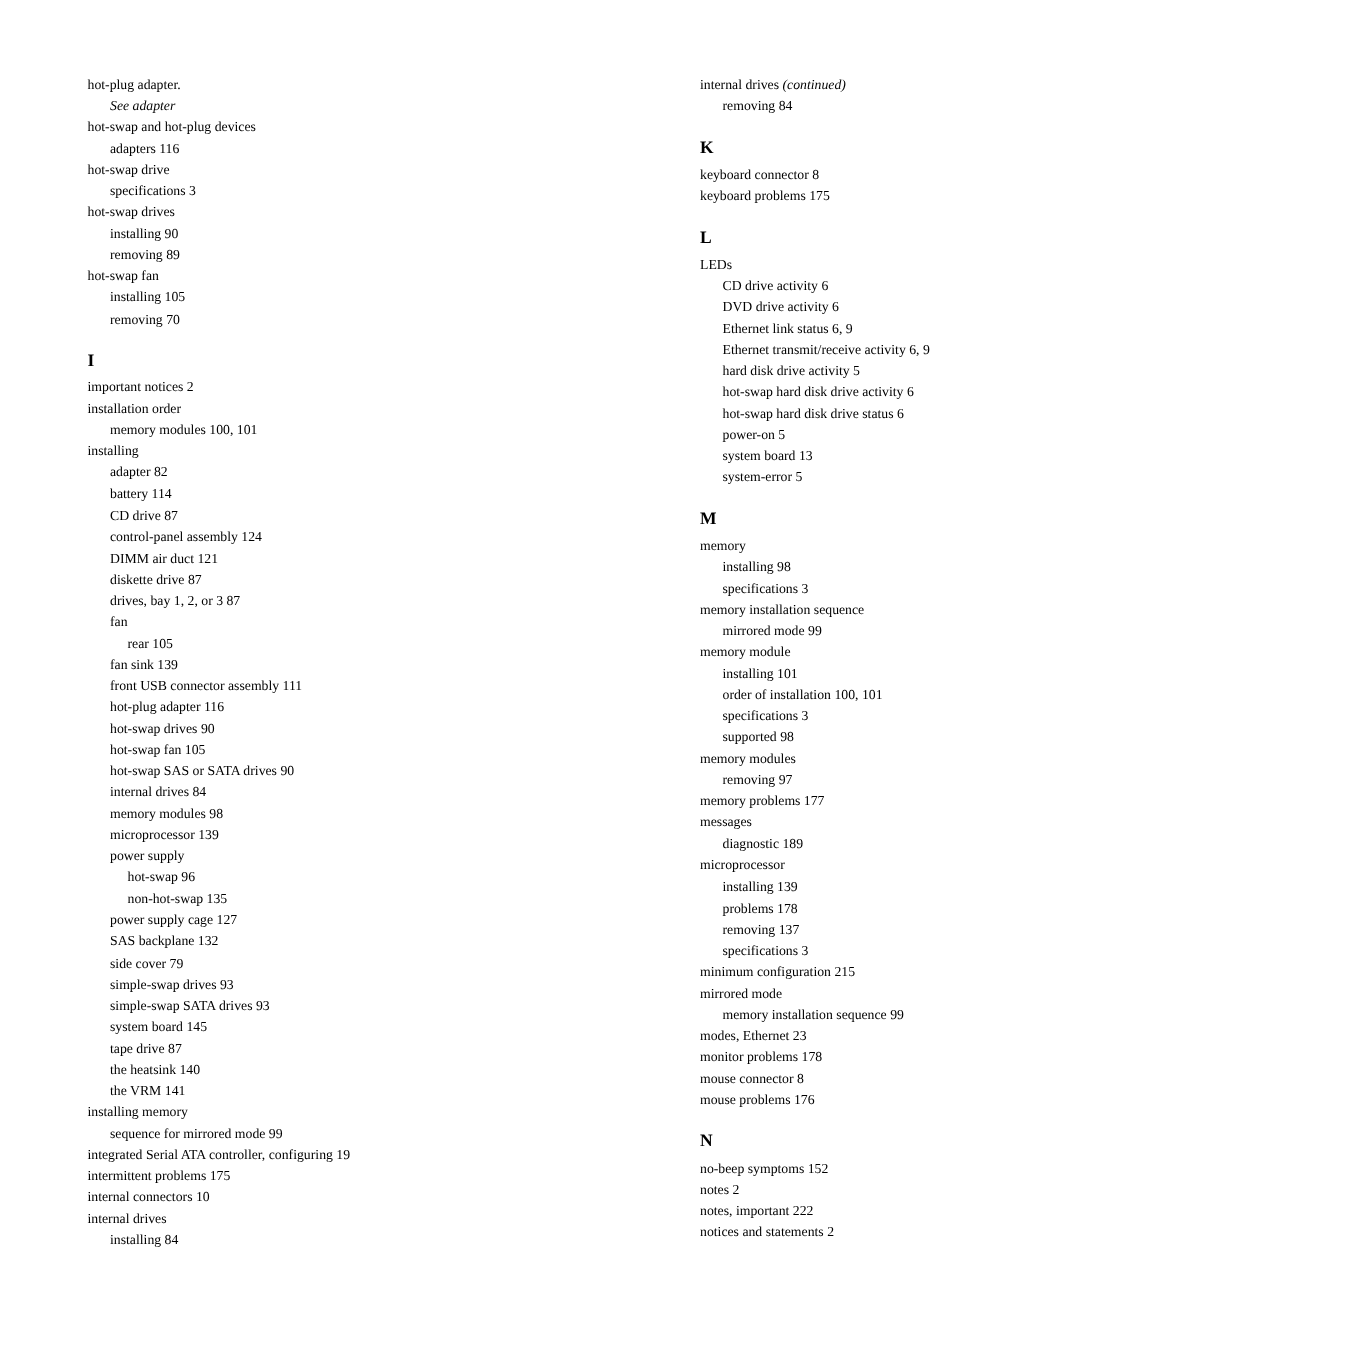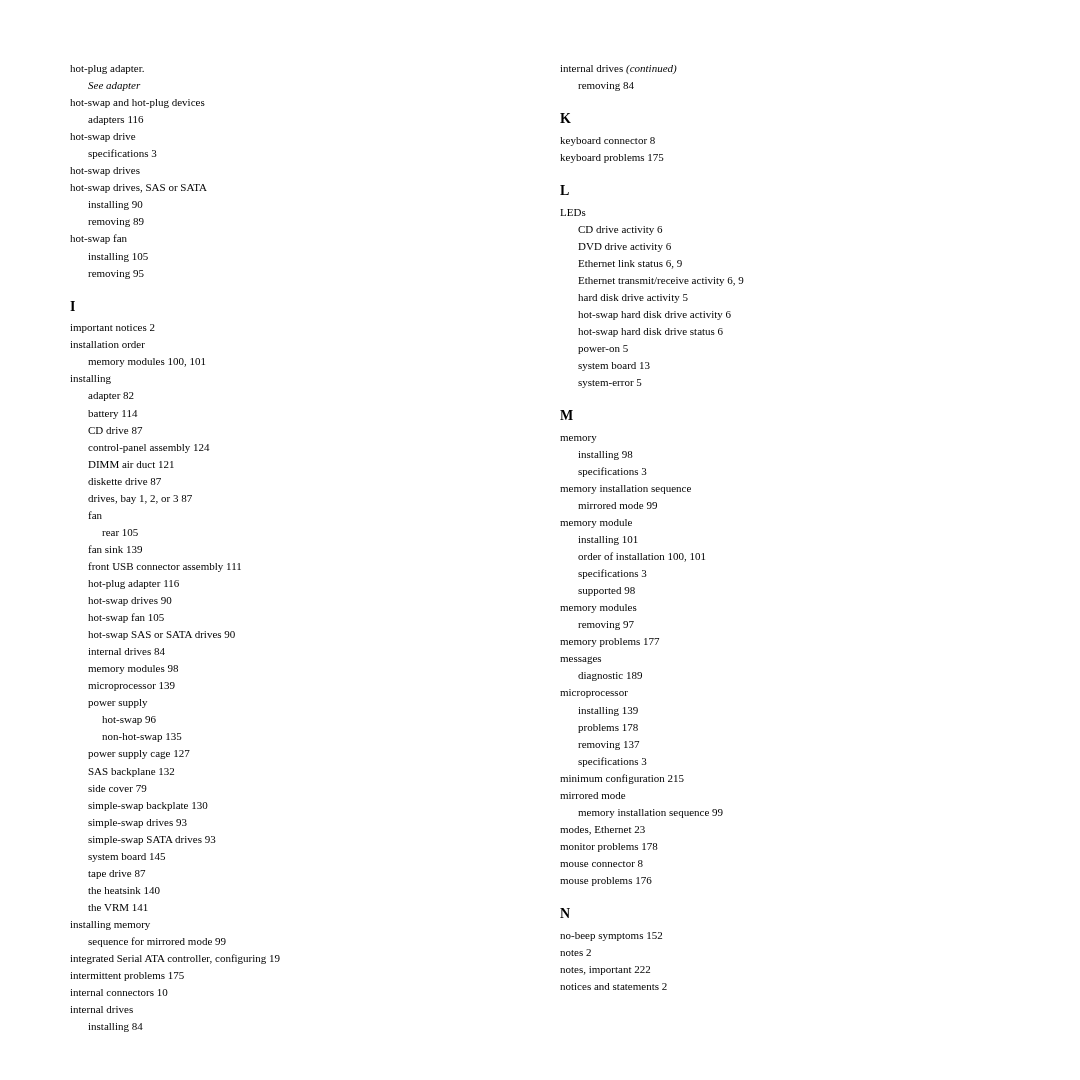--- a/index.html
+++ b/index.html
@@ -75,7 +75,6 @@
         <span class="entry-main">hot-swap drive</span>
         <span class="entry-sub">specifications   3</span>
         <span class="entry-main">hot-swap drives</span>
-        <span class="entry-main">hot-swap drives, SAS or SATA</span>
         <span class="entry-sub">installing   90</span>
         <span class="entry-sub">removing   89</span>
         <span class="entry-main">hot-swap fan</span>

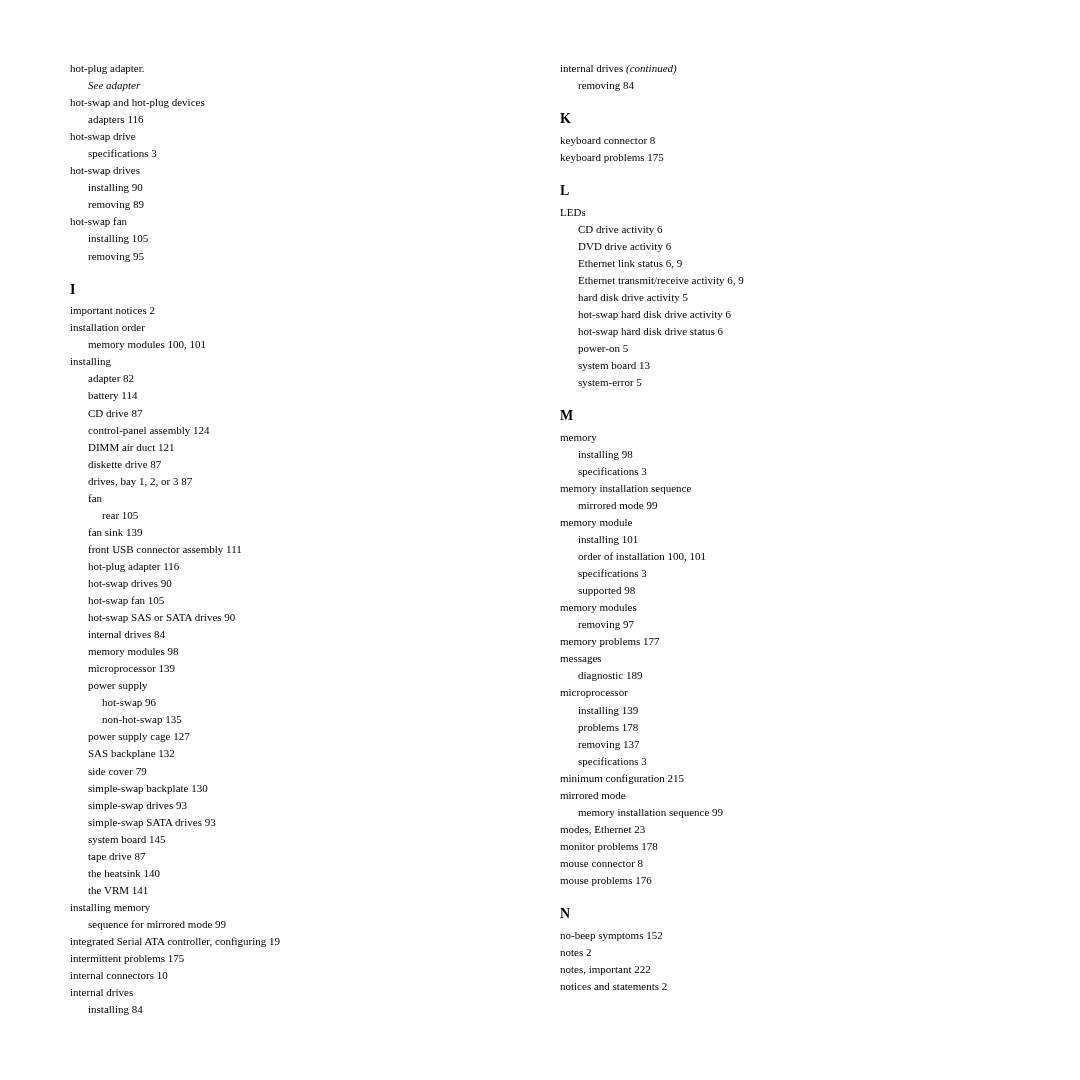--- a/index.html
+++ b/index.html
@@ -79,7 +79,7 @@
         <span class="entry-sub">removing   89</span>
         <span class="entry-main">hot-swap fan</span>
         <span class="entry-sub">installing   105</span>
-        <span class="entry-sub">removing   95</span>
+        <span class="entry-sub">removing   70</span>
         <span class="section-letter">I</span>
         <span class="entry-main">important notices   2</span>
         <span class="entry-main">installation order</span>

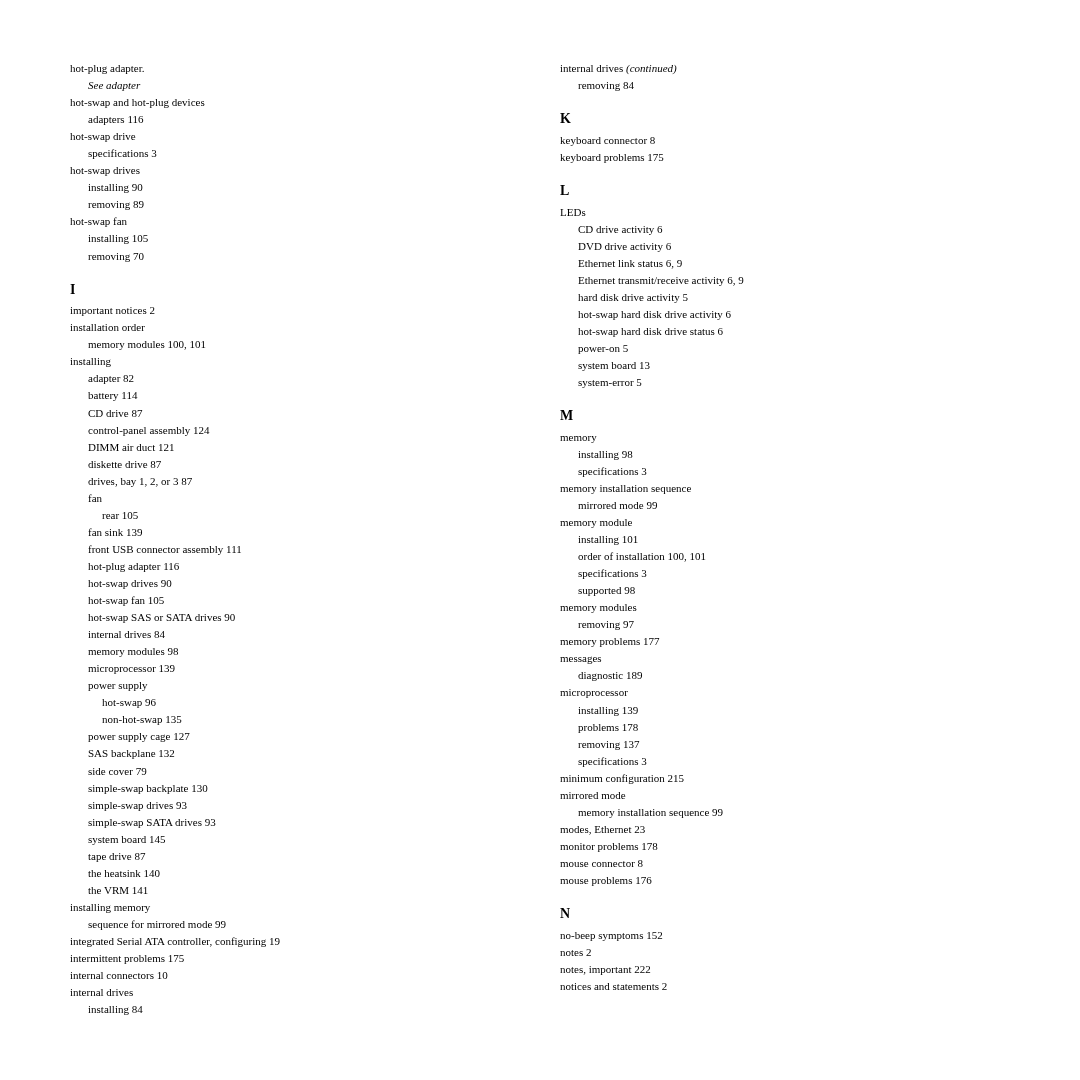--- a/index.html
+++ b/index.html
@@ -109,7 +109,6 @@
         <span class="entry-sub">power supply cage   127</span>
         <span class="entry-sub">SAS backplane   132</span>
         <span class="entry-sub">side cover   79</span>
-        <span class="entry-sub">simple-swap backplate   130</span>
         <span class="entry-sub">simple-swap drives   93</span>
         <span class="entry-sub">simple-swap SATA drives   93</span>
         <span class="entry-sub">system board   145</span>

